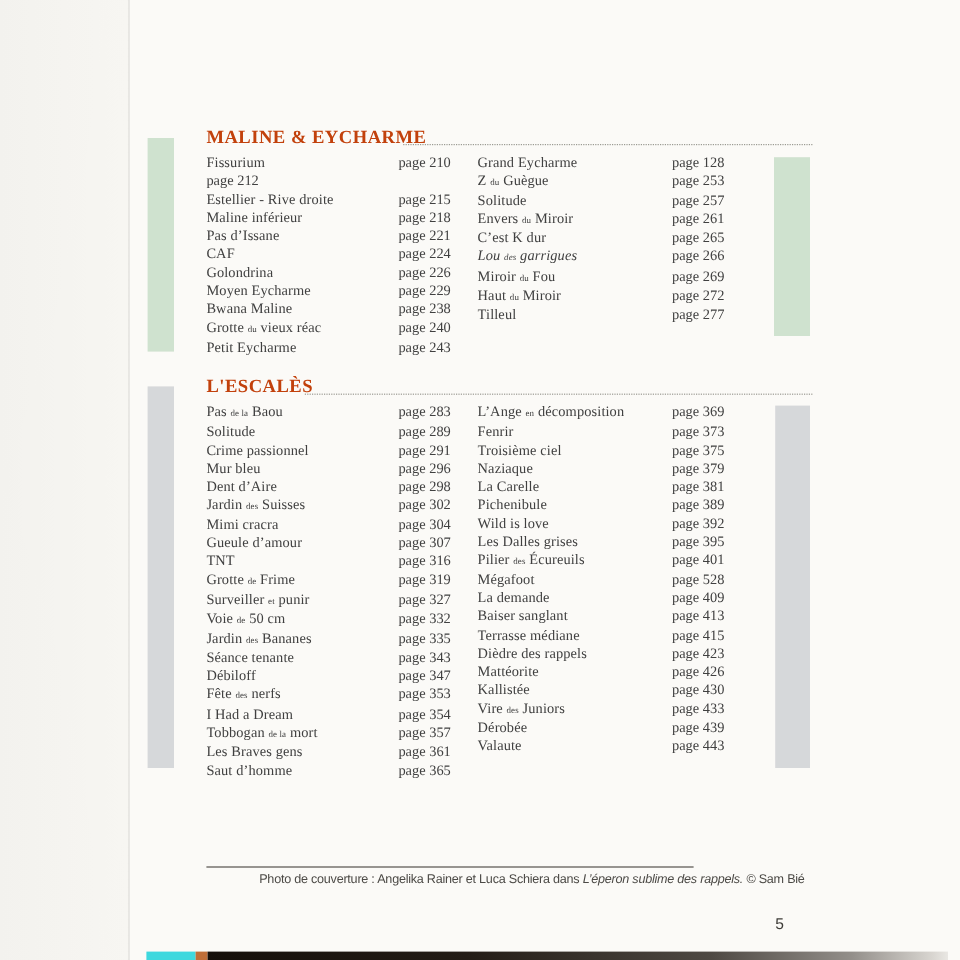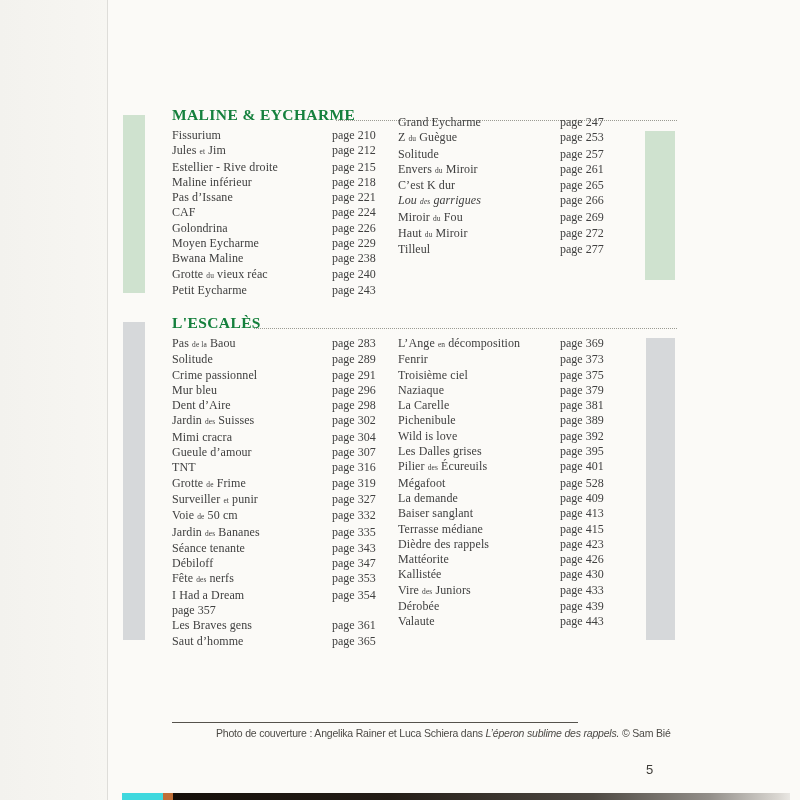--- a/index.html
+++ b/index.html
@@ -23,7 +23,7 @@
   h2.toc-title{
     position:absolute;margin:0;
     font-size:15.5px;font-weight:bold;letter-spacing:0.4px;
-    color:#15803d;white-space:nowrap;
+    color:#c2410c;white-space:nowrap;
   }
   #title-s1{left:172px;top:106px;}
   #title-s2{left:172px;top:314px;}

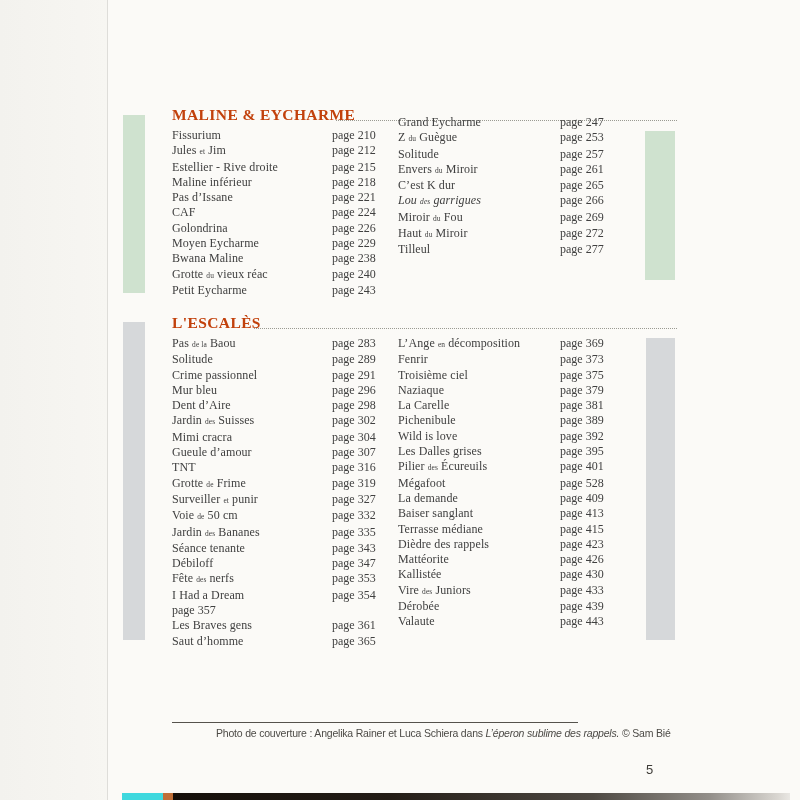--- a/index.html
+++ b/index.html
@@ -33,7 +33,7 @@
 
   .col{position:absolute;}
   #col-s1-a{left:172px;top:128px;width:216px;}
-  #col-s1-b{left:398px;top:115px;width:218px;}
+  #col-s1-b{left:398px;top:128px;width:218px;}
   #col-s2-a{left:172px;top:336px;width:216px;}
   #col-s2-b{left:398px;top:336px;width:218px;}
 

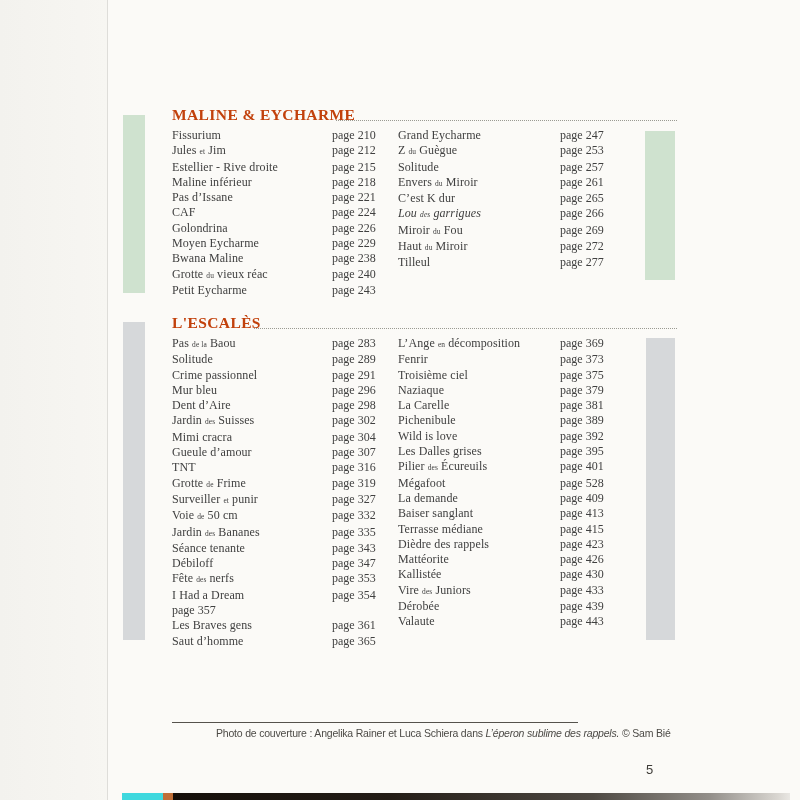--- a/index.html
+++ b/index.html
@@ -130,7 +130,7 @@
 <div class="col" id="col-s1-b">
     <div class="row">
       <span class="name"><span>Grand Eycharme</span></span>
-      <span class="pg">page 247</span>
+      <span class="pg">page 128</span>
     </div>
     <div class="row">
       <span class="name"><span>Z </span><span class="sm">du</span><span> Guègue</span></span>

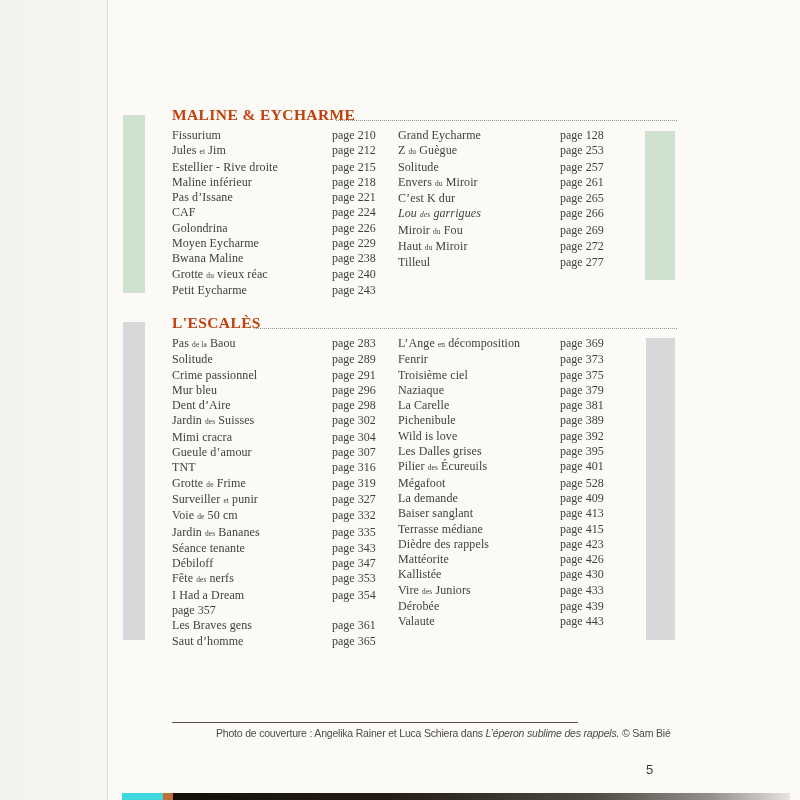--- a/index.html
+++ b/index.html
@@ -87,7 +87,6 @@
       <span class="pg">page 210</span>
     </div>
     <div class="row">
-      <span class="name"><span>Jules </span><span class="sm">et</span><span> Jim</span></span>
       <span class="pg">page 212</span>
     </div>
     <div class="row">

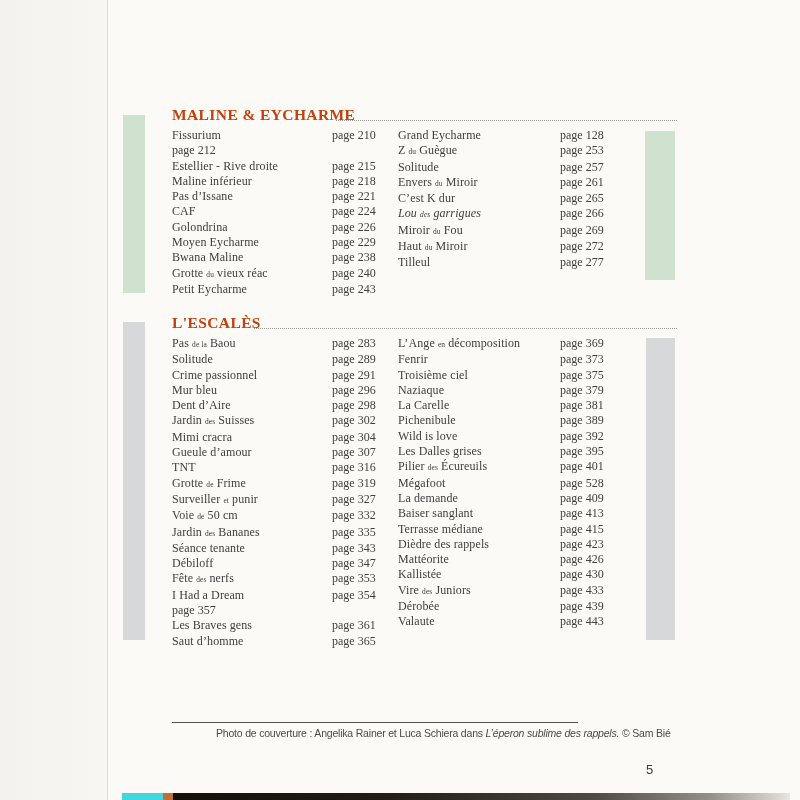--- a/index.html
+++ b/index.html
@@ -234,6 +234,7 @@
       <span class="pg">page 354</span>
     </div>
     <div class="row">
+      <span class="name"><span>Tobbogan </span><span class="sm">de la</span><span> mort</span></span>
       <span class="pg">page 357</span>
     </div>
     <div class="row">

